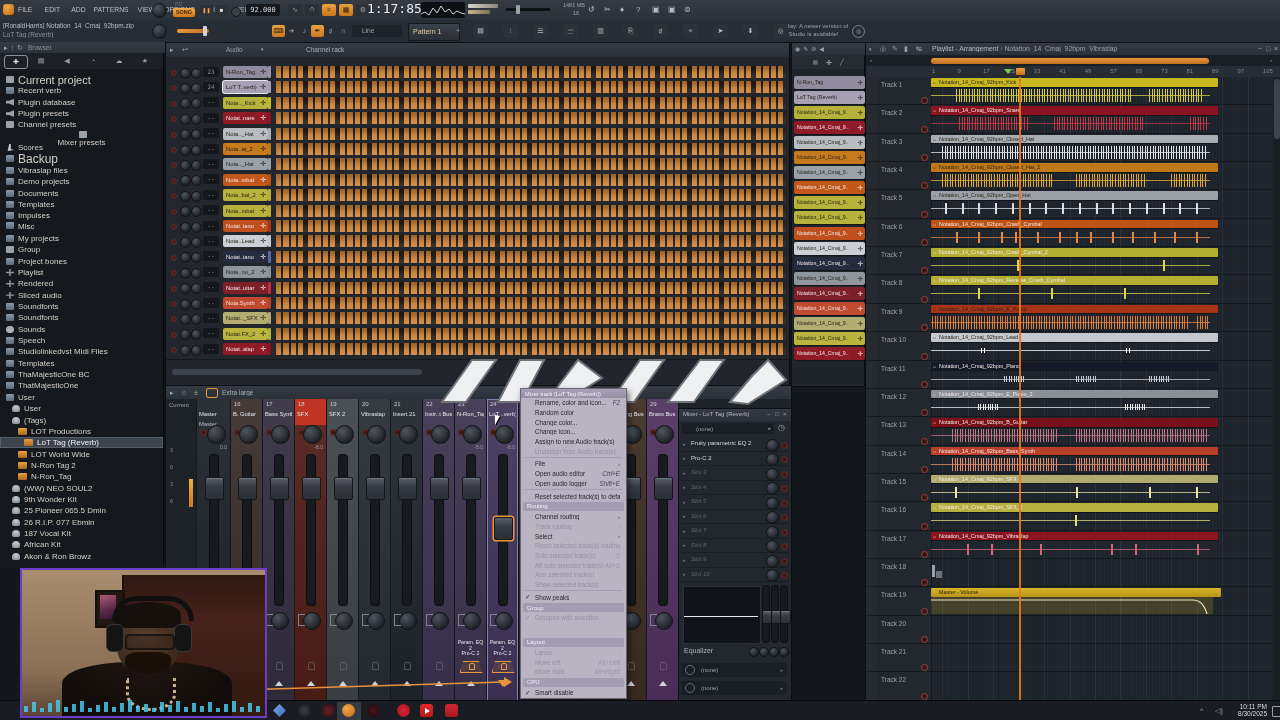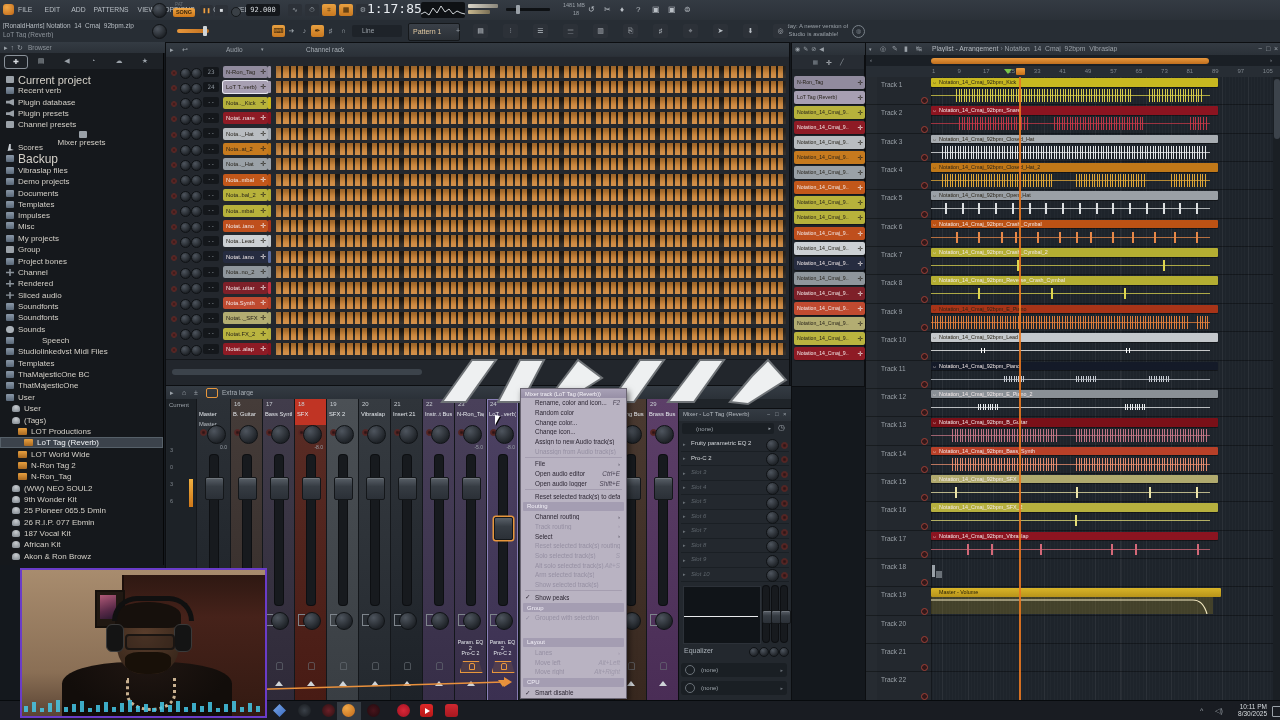--- a/index.html
+++ b/index.html
@@ -188,7 +188,7 @@
         </div>
         <div style="position: absolute; left: 0px; top: 196.95px; width: 163px; height: 11px; display: flex; align-items: center;">
           <span style="margin-left: 6px; width: 8px; height: 7px; flex: 0 0 auto; margin-right: 4px; border-radius: 1px; background: rgb(138, 146, 154); clip-path: polygon(40% 0px, 60% 0px, 60% 40%, 100% 40%, 100% 60%, 60% 60%, 60% 100%, 40% 100%, 40% 60%, 0px 60%, 0px 40%, 40% 40%);"></span>
-          <span style="font-size: 8px; color: rgb(212, 208, 200); white-space: nowrap;">Channel</span>
+          <span style="font-size: 8px; color: rgb(212, 208, 200); white-space: nowrap;">Playlist</span>
         </div>
         <div style="position: absolute; left: 0px; top: 208.3px; width: 163px; height: 11px; display: flex; align-items: center;">
           <span style="margin-left: 6px; width: 8px; height: 7px; flex: 0 0 auto; margin-right: 4px; border-radius: 1px; background: rgb(138, 146, 154); clip-path: polygon(40% 0px, 60% 0px, 60% 40%, 100% 40%, 100% 60%, 60% 60%, 60% 100%, 40% 100%, 40% 60%, 0px 60%, 0px 40%, 40% 40%);"></span>

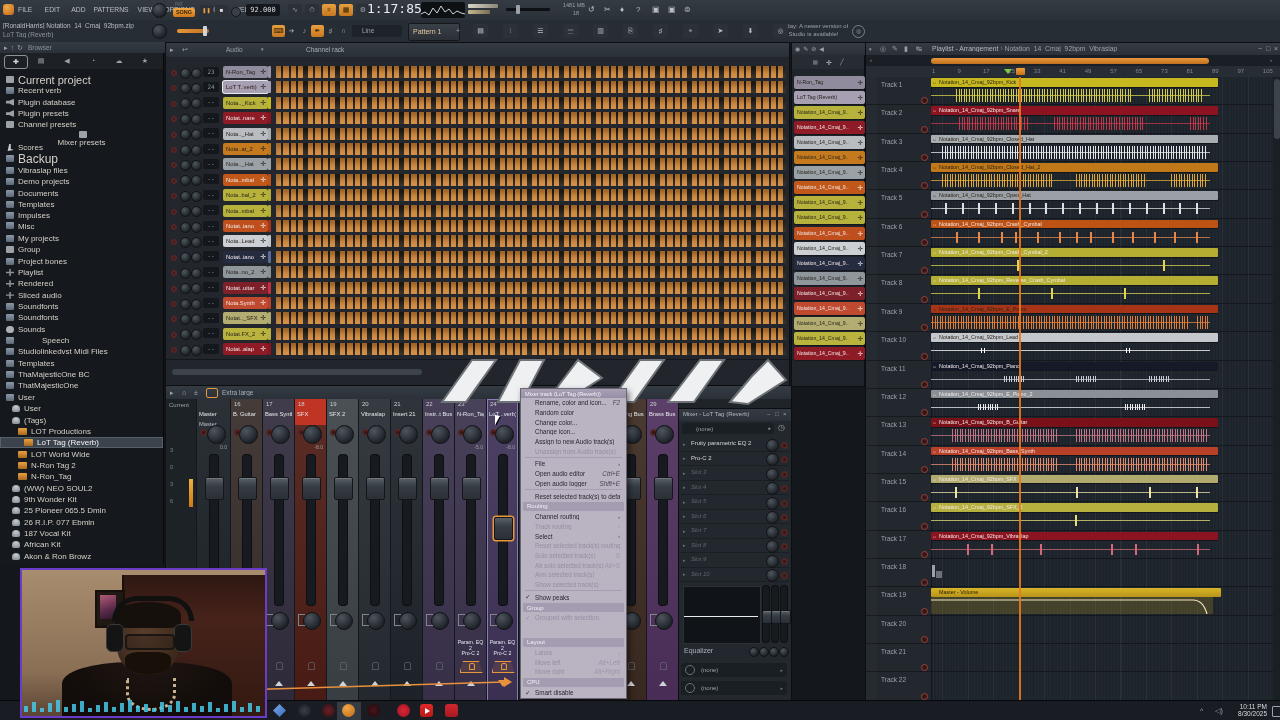--- a/index.html
+++ b/index.html
@@ -212,7 +212,7 @@
         </div>
         <div style="position: absolute; left: 0px; top: 265.05px; width: 163px; height: 11px; display: flex; align-items: center;">
           <span style="margin-left: 6px; width: 8px; height: 7px; flex: 0 0 auto; margin-right: 4px; border-radius: 1px; background: linear-gradient(rgb(138, 152, 168), rgb(90, 104, 120));"></span>
-          <span style="font-size: 8px; color: rgb(212, 208, 200); white-space: nowrap; margin-left: 24px;">Speech</span>
+          <span style="font-size: 8px; color: rgb(212, 208, 200); white-space: nowrap;">Speech</span>
         </div>
         <div style="position: absolute; left: 0px; top: 276.4px; width: 163px; height: 11px; display: flex; align-items: center;">
           <span style="margin-left: 6px; width: 8px; height: 7px; flex: 0 0 auto; margin-right: 4px; border-radius: 1px; background: linear-gradient(rgb(138, 152, 168), rgb(90, 104, 120));"></span>

